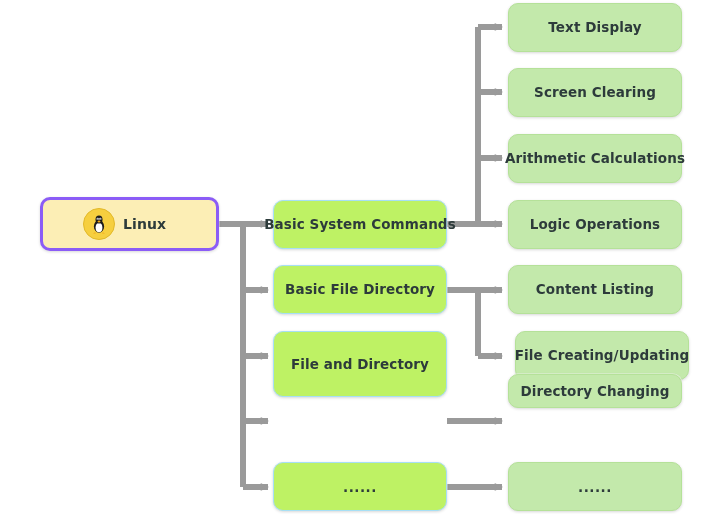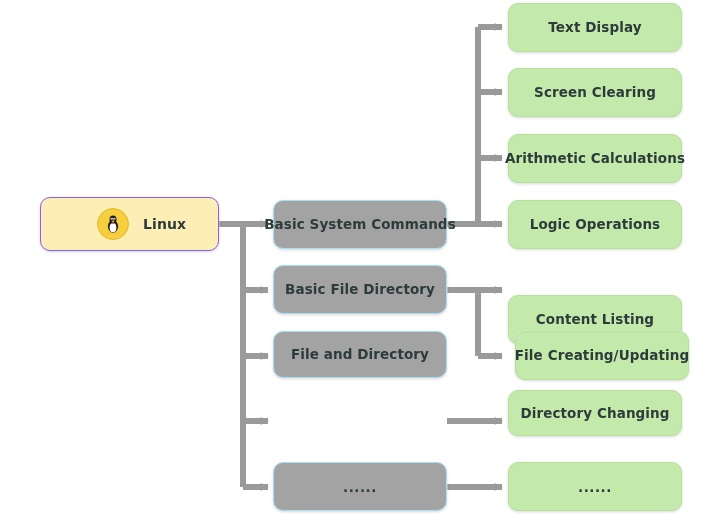--- a/index.html
+++ b/index.html
@@ -40,10 +40,10 @@
   }
   .node-root {
     background: #fceeb5;
-    border: 1px solid #8b5cf6;
+    border: 3px solid #8b5cf6;
     justify-content: flex-start;
-    padding-left: 56px;
-    gap: 14px;
+    padding-left: 40px;
+    gap: 8px;
   }
   .node-blue {
     background: #a3a3a3;

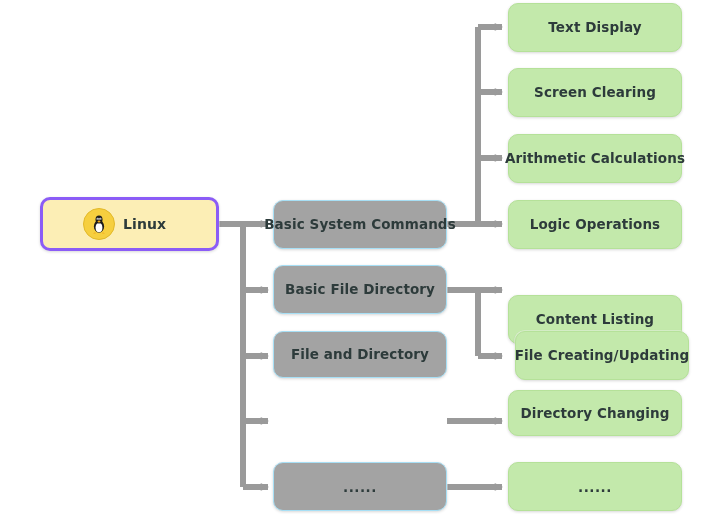--- a/index.html
+++ b/index.html
@@ -46,7 +46,7 @@
     gap: 8px;
   }
   .node-blue {
-    background: #a3a3a3;
+    background: #bef264;
     border: 1px solid #a7dff5;
   }
   .node-green {

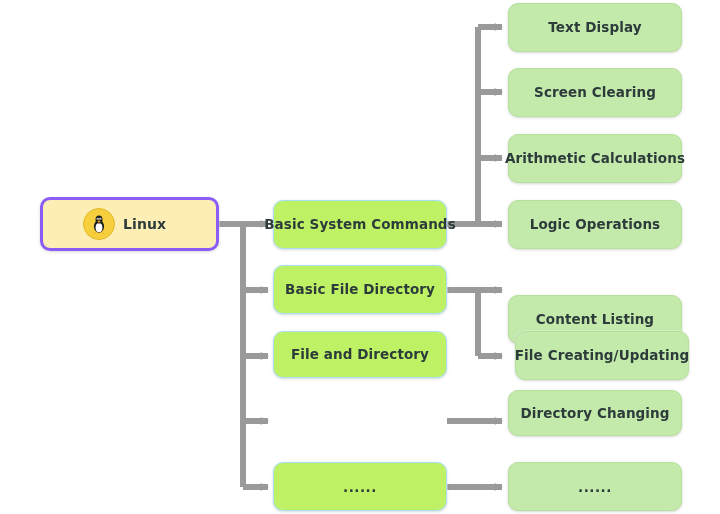--- a/index.html
+++ b/index.html
@@ -162,7 +162,7 @@
   <div class="node node-green" style="left:508px; top:134px; width:174px; height:49px;">
     <span class="node-label">Arithmetic Calculations</span>
   </div>
-  <div class="node node-green" style="left:508px; top:265px; width:174px; height:49px;margin-top:30px;">
+  <div class="node node-green" style="left:508px; top:265px; width:174px; height:49px;">
     <span class="node-label">Content Listing</span>
   </div>
   <div class="node node-green" style="left:508px; top:331px; width:174px; height:49px;margin-left:7px;">

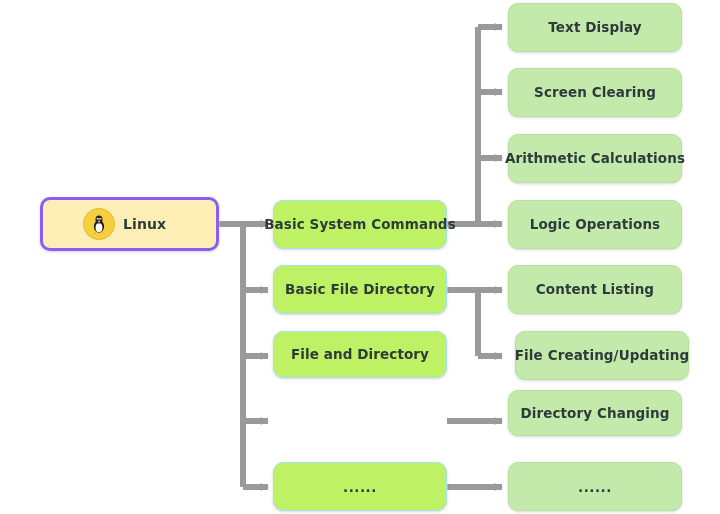--- a/index.html
+++ b/index.html
@@ -143,7 +143,7 @@
   <div class="node node-blue" style="left:273px; top:265px; width:174px; height:49px;">
     <span class="node-label">Basic File Directory</span>
   </div>
-  <div class="node node-blue" style="left:273px; top:331px; width:174px; height:47px;">
+  <div class="node node-blue" style="left:273px; top:331px; width:174px; height:66px;">
     <span class="node-label">File and Directory</span>
   </div>
   <div class="node node-blue" style="left:273px; top:462px; width:174px; height:49px;">

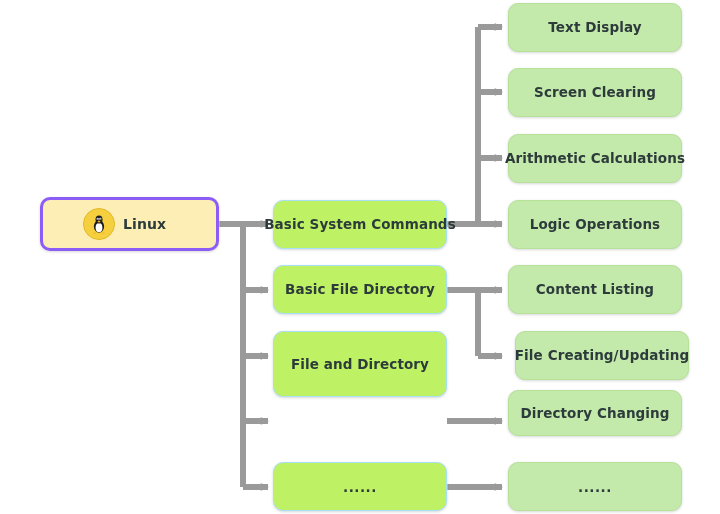--- a/index.html
+++ b/index.html
@@ -168,7 +168,7 @@
   <div class="node node-green" style="left:508px; top:331px; width:174px; height:49px;margin-left:7px;">
     <span class="node-label">File Creating/Updating</span>
   </div>
-  <div class="node node-green" style="left:508px; top:390px; width:174px; height:46px;text-align:center;">
+  <div class="node node-green" style="left:508px; top:374px; width:174px; height:34px;text-align:center;">
     <span class="node-label">Directory Changing</span>
   </div>
   <div class="node node-green" style="left:508px; top:462px; width:174px; height:49px;">

